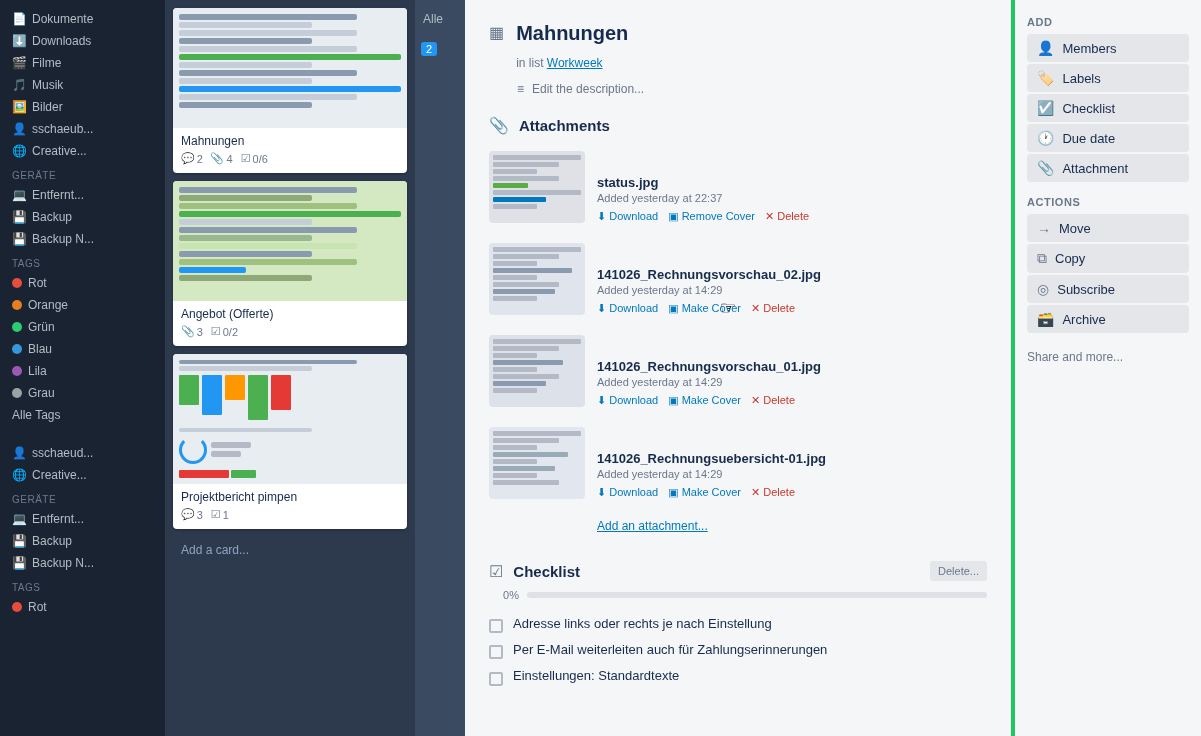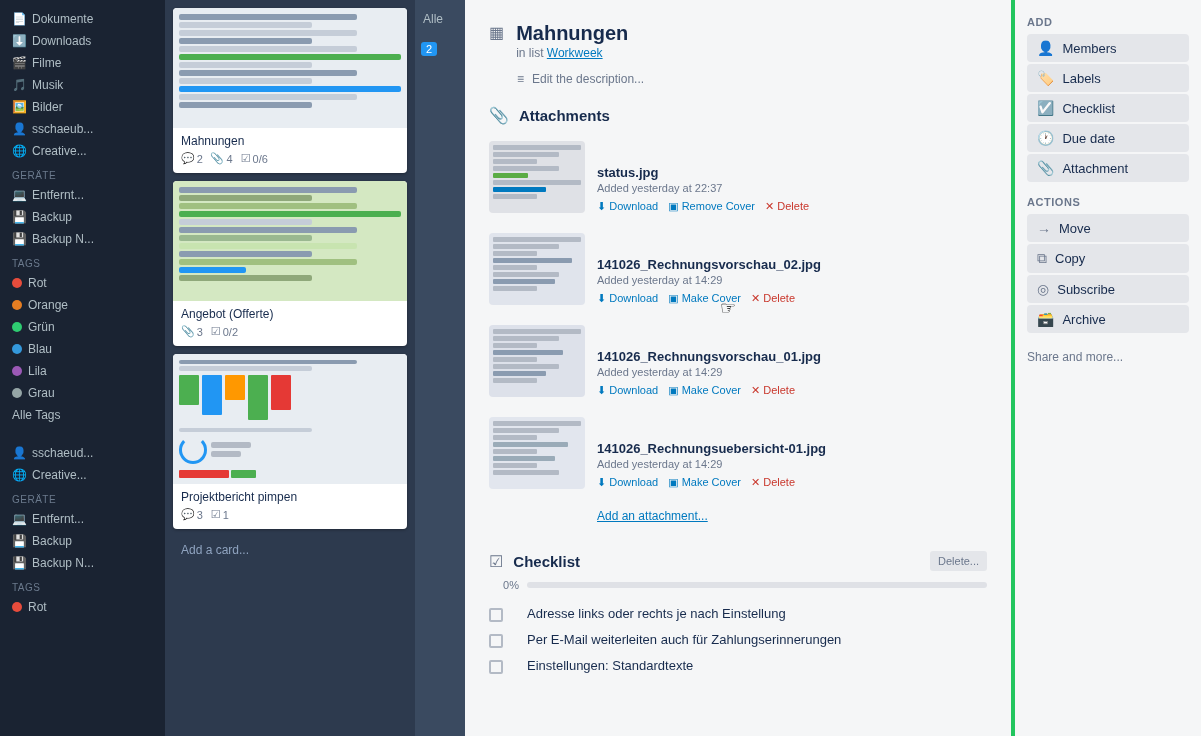--- a/index.html
+++ b/index.html
@@ -165,7 +165,7 @@
     .card-detail-list {
       font-size: 12px;
       color: #6b778c;
-      margin-top: 0;
+      margin-top: 10px;
     }
     .card-detail-list a { color: #0079bf; text-decoration: underline; cursor: pointer; }
     .description-hint {

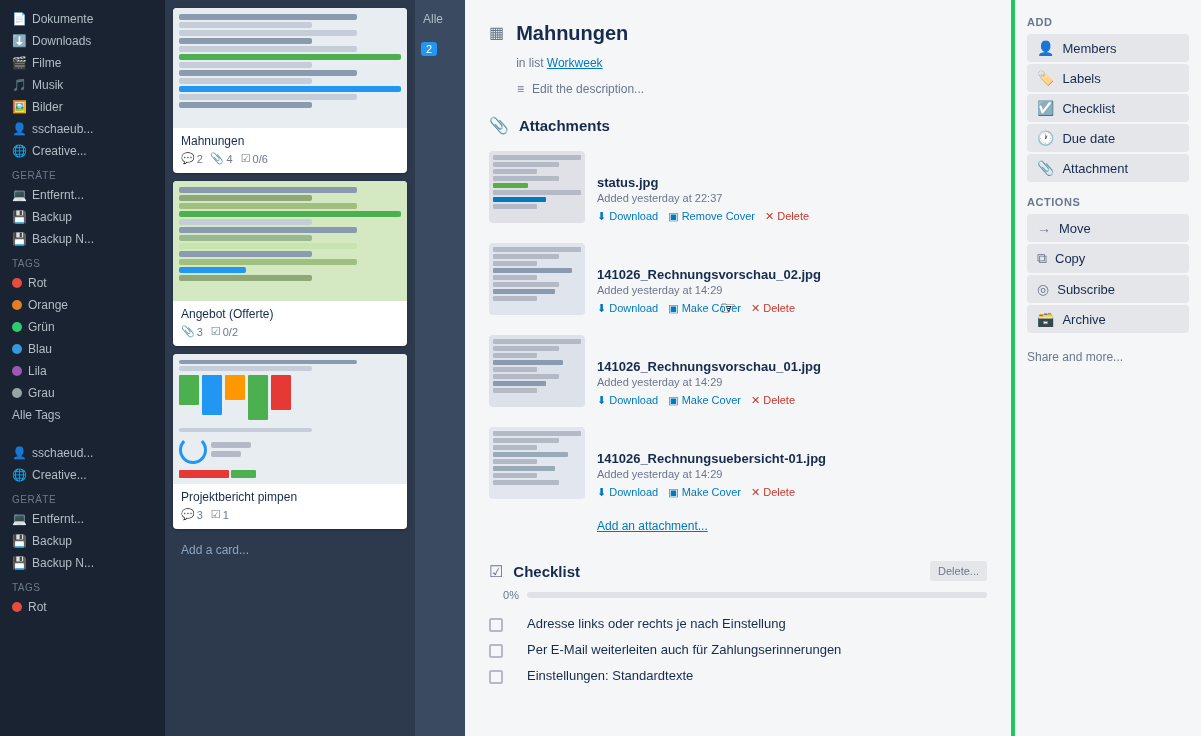--- a/index.html
+++ b/index.html
@@ -303,8 +303,8 @@
     }
     .checklist-item {
       display: flex;
-      align-items: center;
-      gap: 24px;
+      align-items: flex-end;
+      gap: 10px;
       padding: 4px 0;
     }
     .checklist-checkbox {

